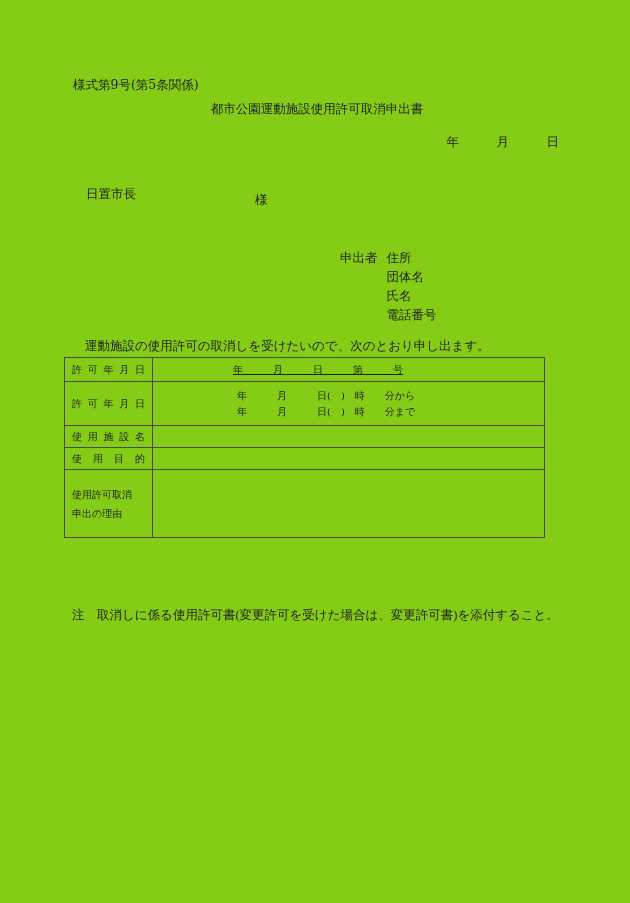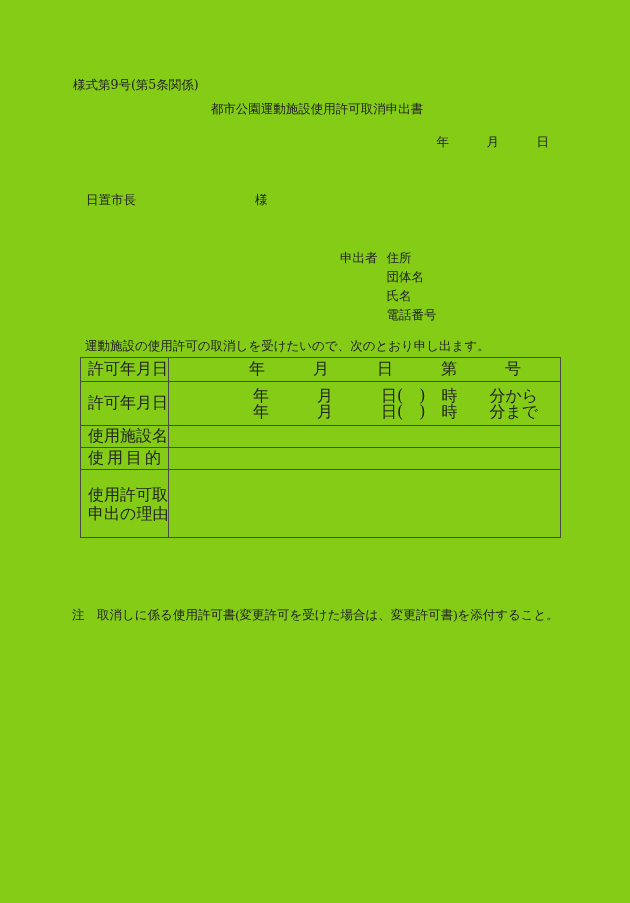--- a/index.html
+++ b/index.html
@@ -17,7 +17,7 @@
   .abs{position:absolute;white-space:nowrap;}
   .form-number{left:73px;top:77px;}
   .doc-title{left:4px;right:0;top:101px;text-align:center;white-space:nowrap;}
-  .date-line{right:81px;top:134px;}
+  .date-line{right:71px;top:134px;}
   .addressee{left:86px;top:192px;}
   .honorific{left:255px;top:192px;}
   .applicant{left:340px;top:248px;display:flex;align-items:flex-start;}

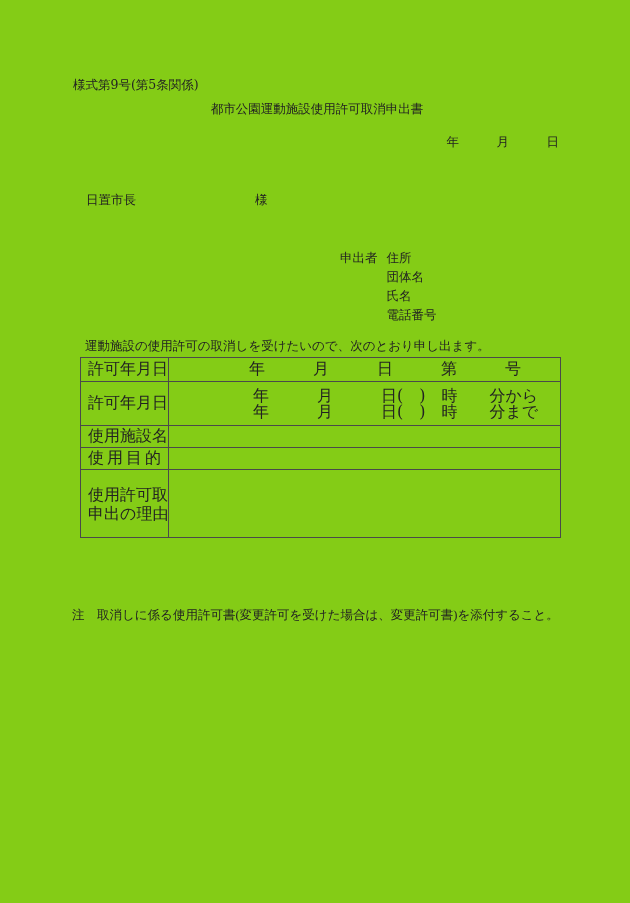--- a/index.html
+++ b/index.html
@@ -18,7 +18,7 @@
   .form-number{left:73px;top:77px;}
   .doc-title{left:4px;right:0;top:101px;text-align:center;white-space:nowrap;}
   .date-line{right:71px;top:134px;}
-  .addressee{left:86px;top:192px;}
+  .addressee{left:86px;top:186px;}
   .honorific{left:255px;top:192px;}
   .applicant{left:340px;top:248px;display:flex;align-items:flex-start;}
   .applicant .app-label{line-height:19px;margin-right:9px;white-space:nowrap;}

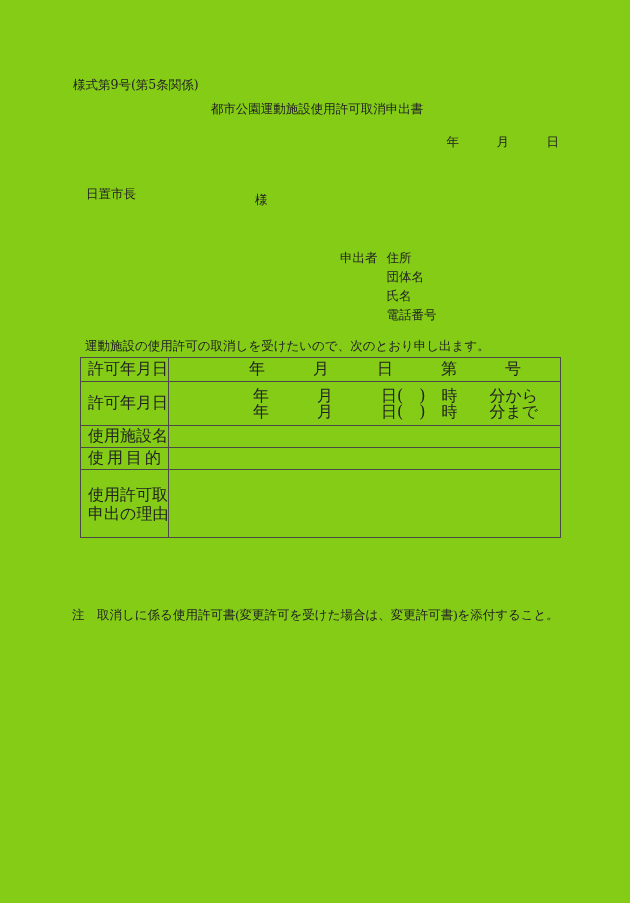--- a/index.html
+++ b/index.html
@@ -27,10 +27,10 @@
   .note{left:72px;top:607px;font-family:Liberation Serif, serif;}
 
   table.form-table{
-    position:absolute;left:80px;top:357px;
+    position:absolute;left:64px;top:357px;
     border-collapse:collapse;table-layout:fixed;
     width:481px;
-    font-size:16px;color:#222;
+    font-size:10px;color:#222;
   }
   .form-table td{
     border:1px solid #4a4a4a;

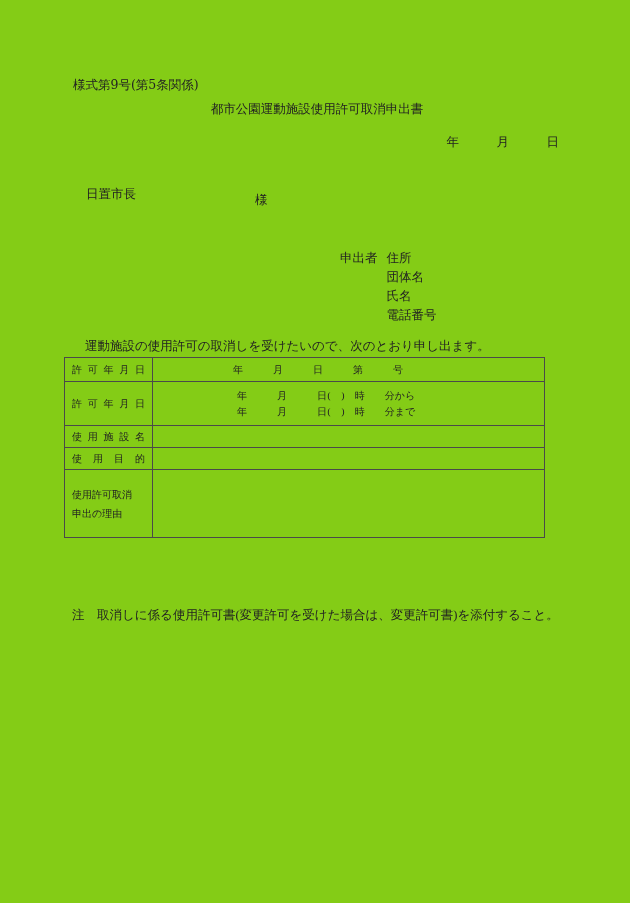--- a/index.html
+++ b/index.html
@@ -52,7 +52,7 @@
     white-space:nowrap;
   }
   .mlabel{padding:0 2px 0 7px;line-height:19px;white-space:nowrap;}
-  .c1{padding-left:80px;white-space:nowrap;}
+  .c1{padding-left:80px;white-space:nowrap;text-decoration:underline;}
   .c2 div{padding-left:84px;line-height:15.5px;white-space:nowrap;}
 </style>
 </head>

